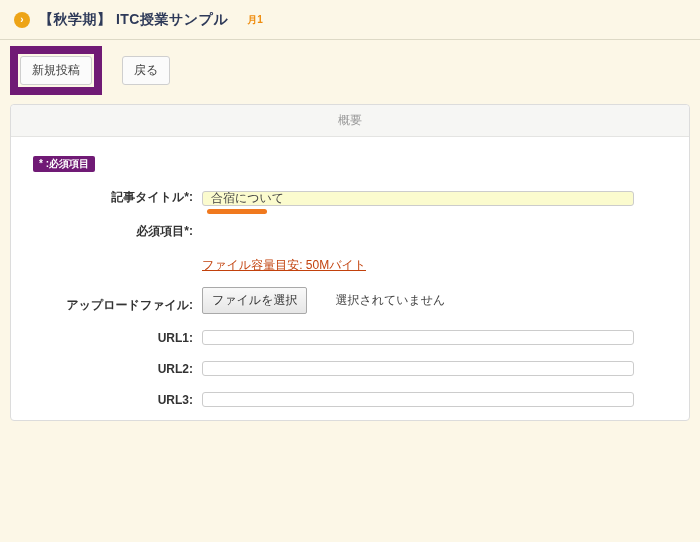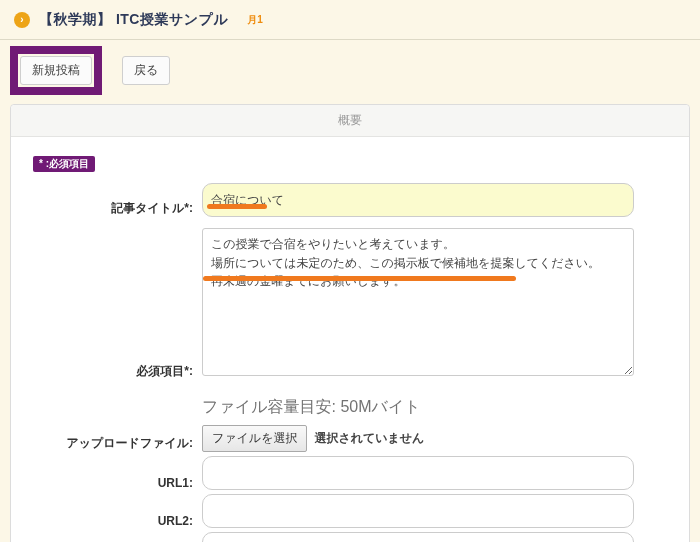--- a/index.html
+++ b/index.html
@@ -94,8 +94,8 @@
   .form-control { margin-left: 9px; position: relative; }
 
   .text-input {
-    width: 432px; height: 34px;
-    border: 1px solid #ccc; border-radius: 10px;
+    width: 432px; height: 15px;
+    border: 1px solid #ccc; border-radius: 3px;
     padding: 3px 8px;
     font-size: 12px; color: #444;
     font-family: inherit;

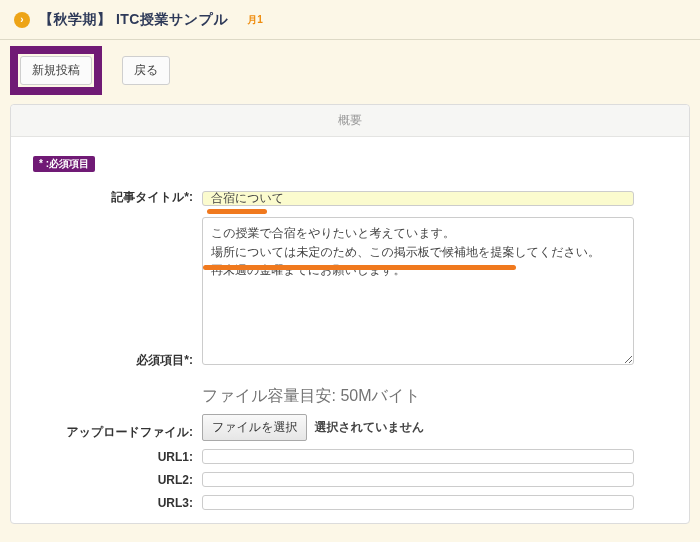--- a/index.html
+++ b/index.html
@@ -174,12 +174,6 @@
     
     <div class="form-row">
       <div class="form-label">必須項目*:</div>
-      <div class="form-control">
-        <textarea class="content-textarea" style="">この授業で合宿をやりたいと考えています。
-場所については未定のため、この掲示板で候補地を提案してください。
-再来週の金曜までにお願いします。</textarea>
-        <div class="underline-annotation content-underline"></div>
-      </div>
     </div>
 
     

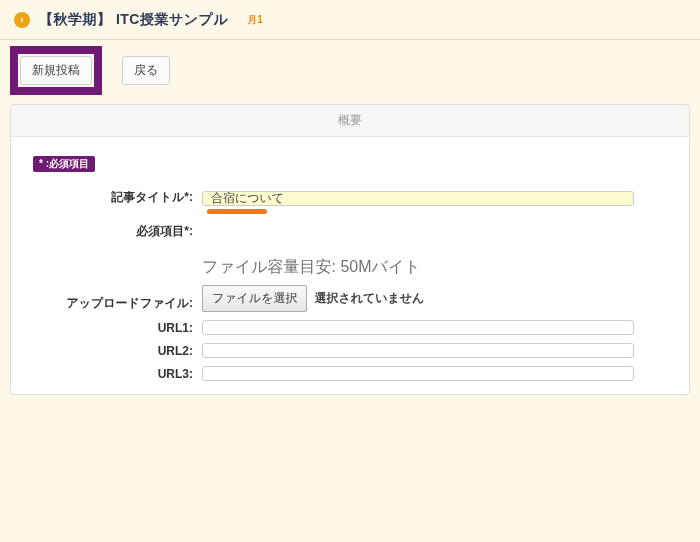--- a/index.html
+++ b/index.html
@@ -123,7 +123,7 @@
   .title-underline { left: 5px; top: 21px; width: 60px; }
   .content-underline { left: 1px; top: 48px; width: 313px; }
 
-  .upload-hint { font-size: 16px; color: #737373; padding-top: 6px; }
+  .upload-hint { font-size: 12px; color: #c2410c; padding-top: 6px; text-decoration: underline; }
   .file-row { margin-top: 7px; display: flex; align-items: center; }
   .file-button {
     background: linear-gradient(#f9f9f9, #e6e6e6);

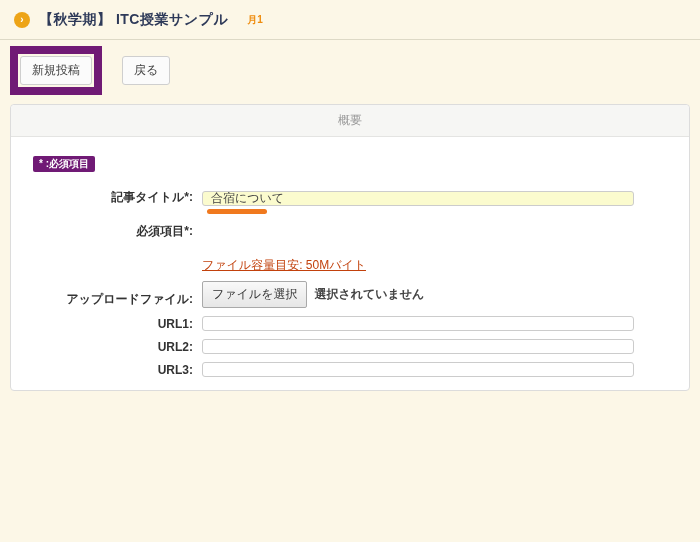--- a/index.html
+++ b/index.html
@@ -124,7 +124,7 @@
   .content-underline { left: 1px; top: 48px; width: 313px; }
 
   .upload-hint { font-size: 12px; color: #c2410c; padding-top: 6px; text-decoration: underline; }
-  .file-row { margin-top: 7px; display: flex; align-items: center; }
+  .file-row { margin-top: 13px; display: flex; align-items: center; gap: 21px; }
   .file-button {
     background: linear-gradient(#f9f9f9, #e6e6e6);
     border: 1px solid #a9a9a9;

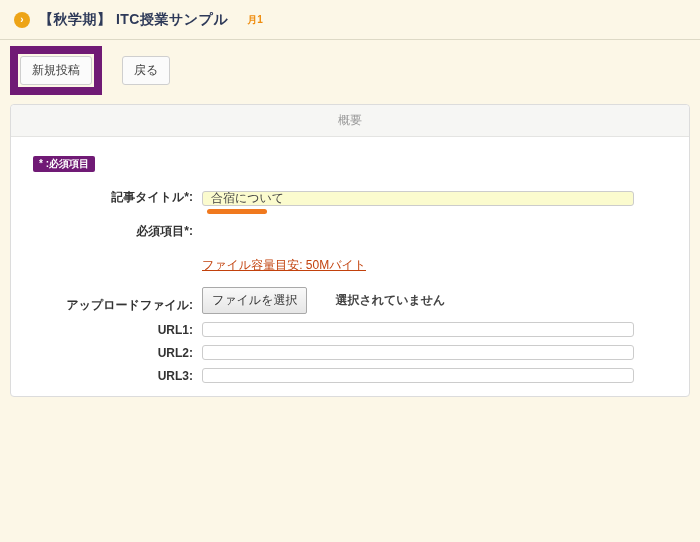--- a/index.html
+++ b/index.html
@@ -134,7 +134,7 @@
     cursor: pointer;
     font-family: inherit;
   }
-  .file-status { font-size: 12px; color: #444; margin-left: 7px; font-weight: bold; }
+  .file-status { font-size: 12px; color: #444; margin-left: 7px; }
 
   .url-row { margin-top: 4px; }
   .url-row .form-label { padding-top: 5px; }

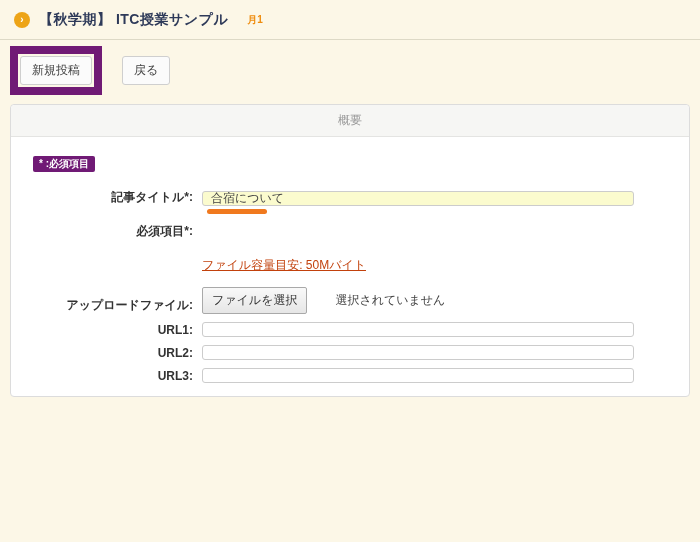--- a/index.html
+++ b/index.html
@@ -136,7 +136,7 @@
   }
   .file-status { font-size: 12px; color: #444; margin-left: 7px; }
 
-  .url-row { margin-top: 4px; }
+  .url-row { margin-top: 12px; }
   .url-row .form-label { padding-top: 5px; }
 </style>
 </head>

